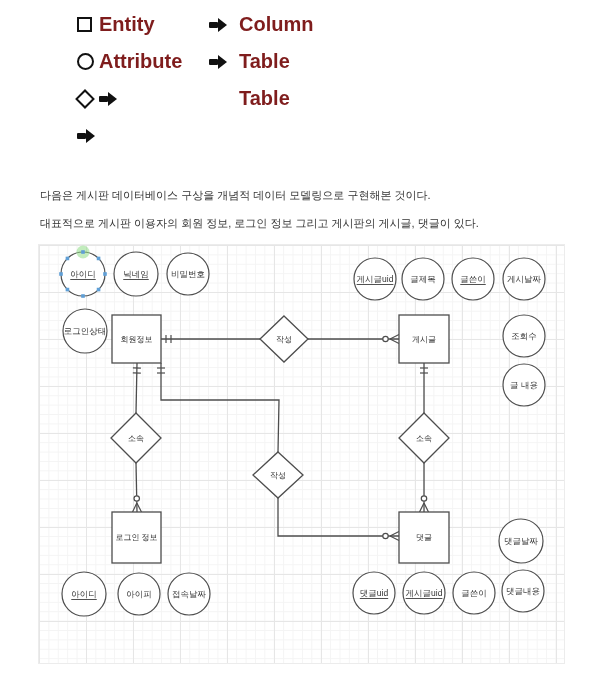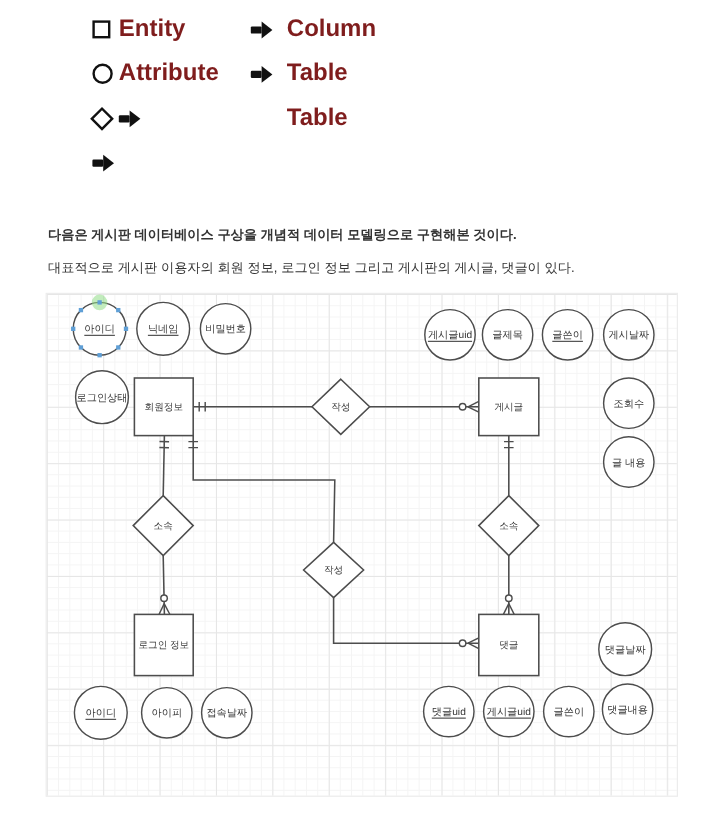--- a/index.html
+++ b/index.html
@@ -23,7 +23,7 @@
   .arrow .head{width:0;height:0;border-left:9px solid #111;border-top:7px solid transparent;border-bottom:7px solid transparent;}
   
   .desc{position:absolute;left:40px;font-size:11px;color:#333;white-space:nowrap;}
-  .desc.l1{top:188px;font-weight:bold;}
+  .desc.l1{top:188px;}
   .desc.l2{top:216px;text-align:center;}
   
   #canvas{

